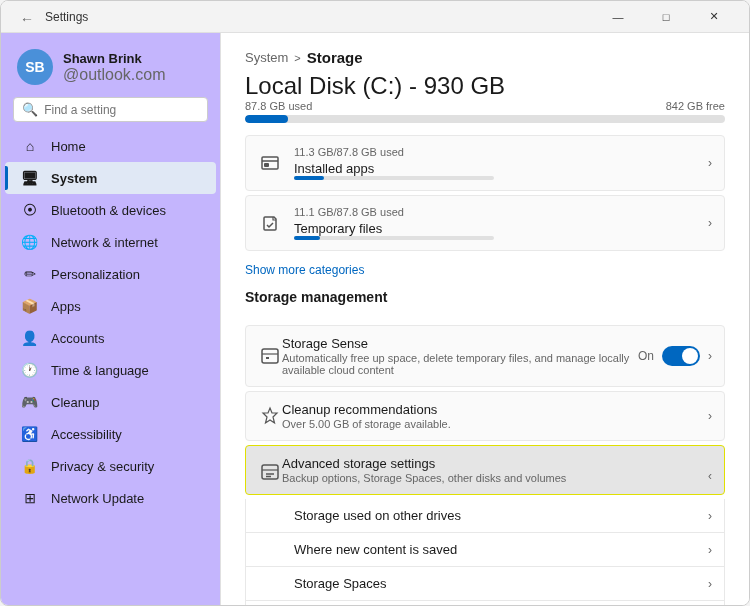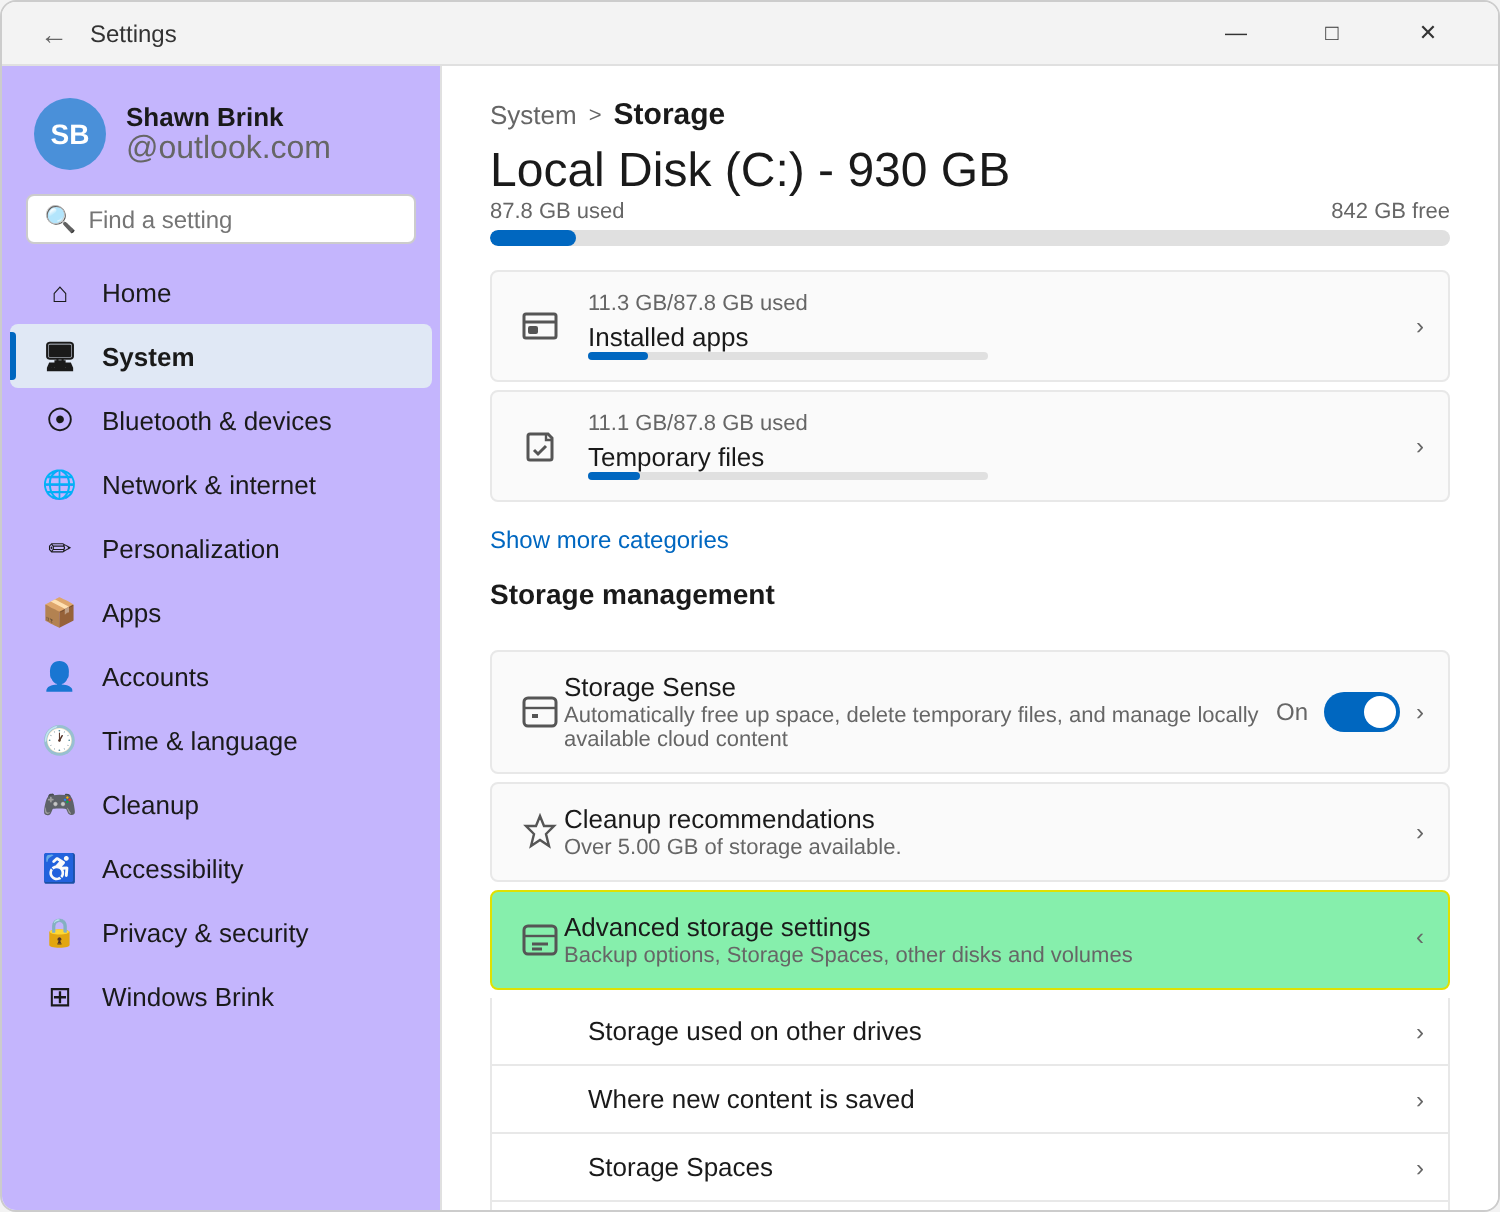--- a/index.html
+++ b/index.html
@@ -229,8 +229,9 @@
       gap: 0;
     }
     .mgmt-row.highlighted {
-      background: #86efac;
+      background: #e5e5e5;
       border-color: #e0e000;
+      align-items: flex-end;
     }
     .mgmt-icon { width: 24px; height: 24px; flex-shrink: 0; display: flex; align-items: center; justify-content: center; color: #555; font-size: 15px; }
     .mgmt-info { flex: 1; }

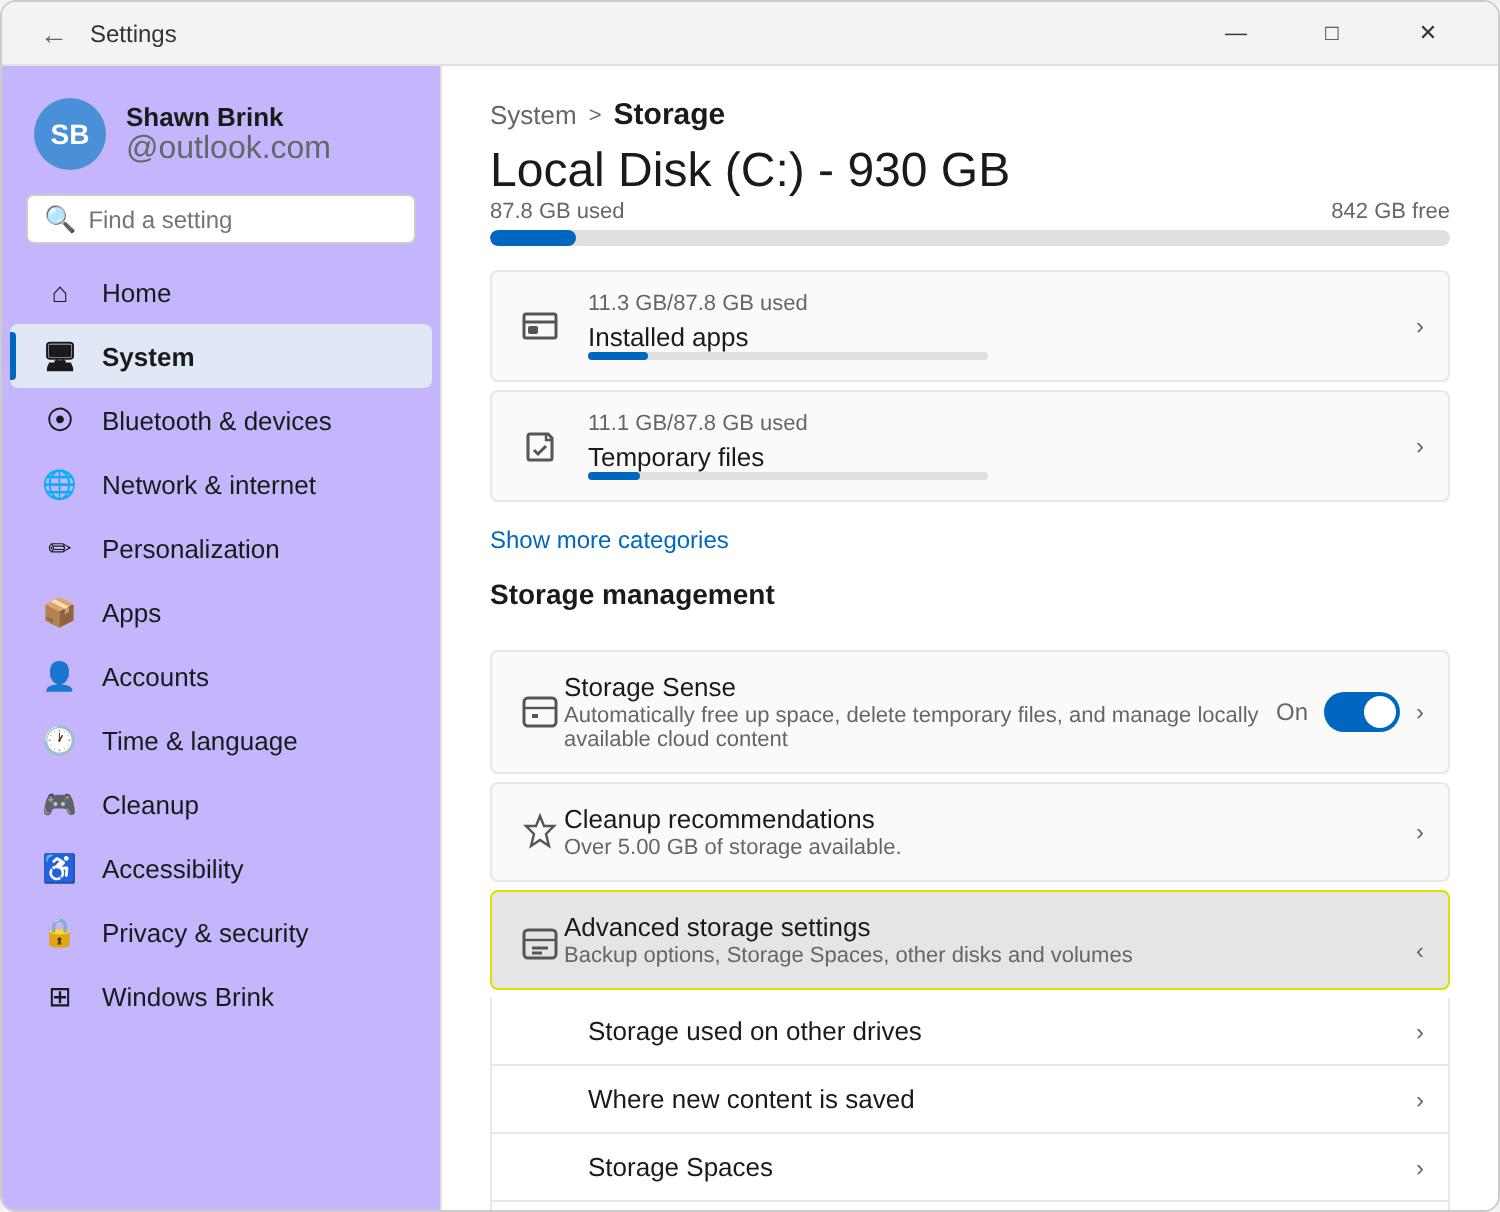--- a/index.html
+++ b/index.html
@@ -351,7 +351,7 @@
       </div>
       <div class="nav-item">
         <span class="nav-icon">⊞</span>
-        <span>Windows Brink</span>
+        <span>Network Update</span>
       </div>
     </div>
 

